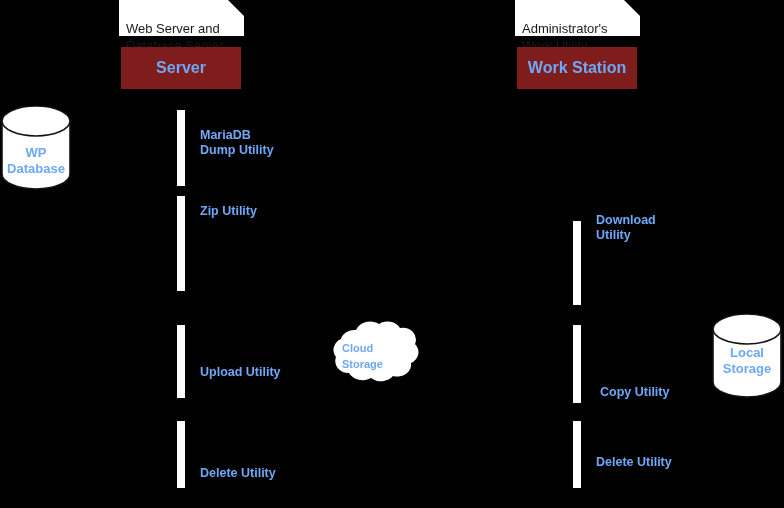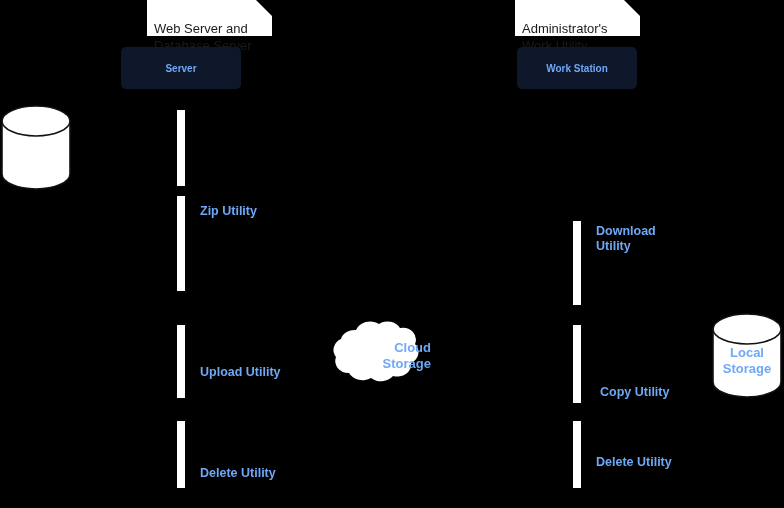--- a/index.html
+++ b/index.html
@@ -109,7 +109,7 @@
 
 <div id="canvas">
 
-  <div class="note" style="left:119px; top:0px; width:125px; height:36px;margin-left:28px;">
+  <div class="note" style="left:119px; top:0px; width:125px; height:36px;">
     <span>Web Server and
 Database Server</span>
     <span class="note-fold"></span>

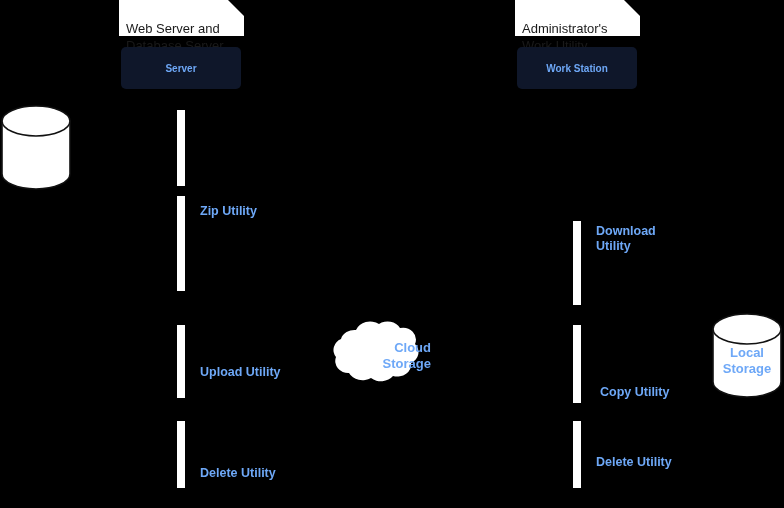--- a/index.html
+++ b/index.html
@@ -41,14 +41,14 @@
   
   .lifeline-box {
     position: absolute;
-    background: #0f172a;
-    border-radius: 5px;
+    background: #7f1d1d;
+    border-radius: 0;
     display: flex;
     align-items: center;
     justify-content: center;
     color: #6ea8f7;
     font-weight: bold;
-    font-size: 10px;
+    font-size: 16px;
     box-sizing: border-box;
   }
 

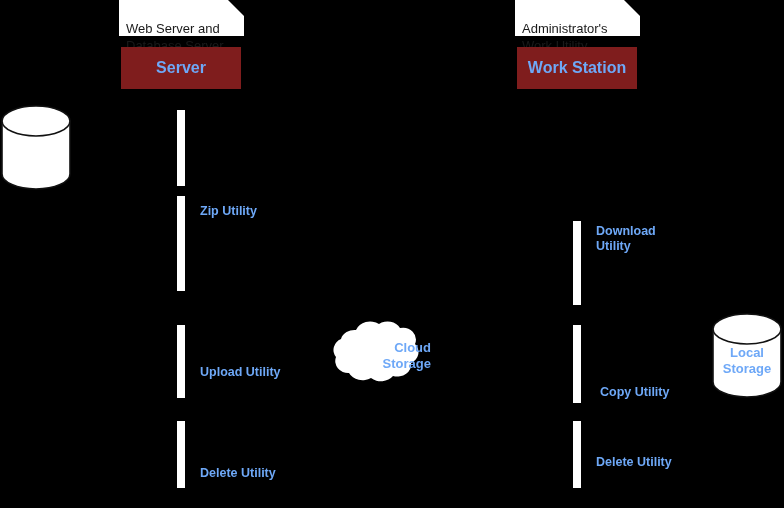--- a/index.html
+++ b/index.html
@@ -138,6 +138,8 @@
   <div class="bar" style="left:573px; top:325px; height:78px;"></div>
   <div class="bar" style="left:573px; top:421px; height:67px;"></div>
 
+  <div class="util-label" style="left:200px; top:128px;">MariaDB
+Dump Utility</div>
   <div class="util-label" style="left:200px; top:204px;">Zip Utility</div>
   <div class="util-label" style="left:200px; top:365px;">Upload Utility</div>
   <div class="util-label" style="left:200px; top:466px;">Delete Utility</div>

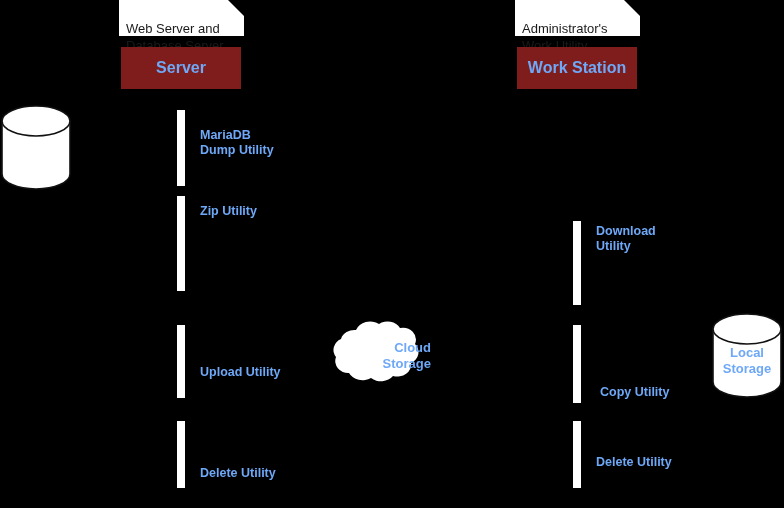--- a/index.html
+++ b/index.html
@@ -152,6 +152,8 @@
       <path d="M1,16 L1,69 A34,15 0 0 0 69,69 L69,16 Z" fill="#ffffff" stroke="#111111" stroke-width="1.6"></path>
       <ellipse cx="35" cy="16" rx="34" ry="15" fill="#ffffff" stroke="#111111" stroke-width="1.6"></ellipse>
     </svg>
+    <div class="cyl-label" style="top:40px;">WP
+Database</div>
   </div>
 
   <div class="cyl" style="left:712px; top:313px; width:70px; height:85px;">

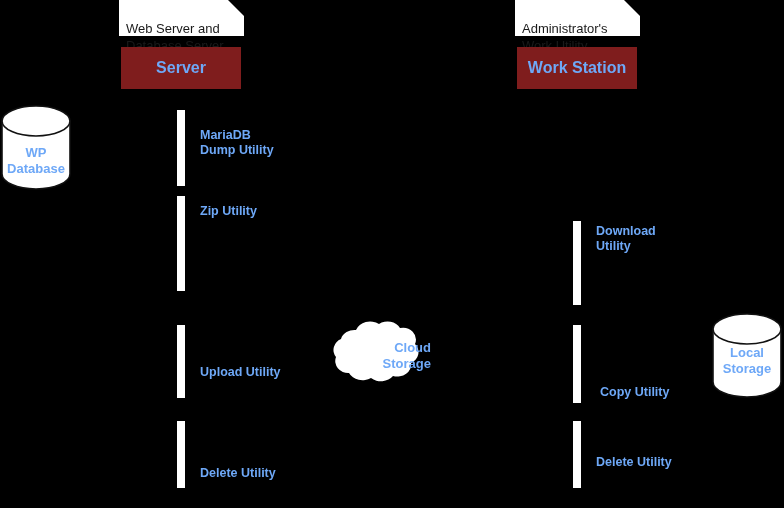--- a/index.html
+++ b/index.html
@@ -143,7 +143,7 @@
   <div class="util-label" style="left:200px; top:204px;">Zip Utility</div>
   <div class="util-label" style="left:200px; top:365px;">Upload Utility</div>
   <div class="util-label" style="left:200px; top:466px;">Delete Utility</div>
-  <div class="util-label" style="left:596px; top:224px; width:80px;">Download Utility</div>
+  <div class="util-label" style="left:596px; top:213px; width:80px;">Download Utility</div>
   <div class="util-label" style="left:600px; top:385px;">Copy Utility</div>
   <div class="util-label" style="left:596px; top:455px;">Delete Utility</div>
 

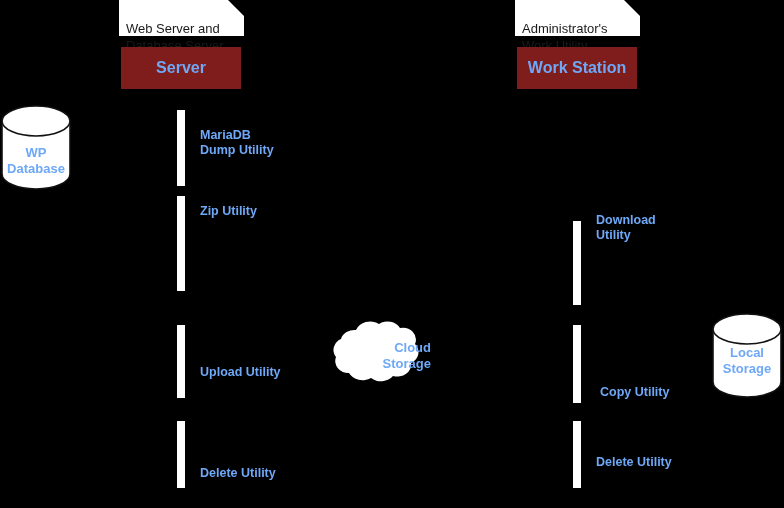--- a/index.html
+++ b/index.html
@@ -94,12 +94,12 @@
   .cloud svg { display: block; }
   .cloud-label {
     position: absolute;
-    left: 8px;
+    left: 16px;
     width: 100%;
-    text-align: right;
+    text-align: left;
     color: #6ea8f7;
     font-weight: bold;
-    font-size: 13px;
+    font-size: 11px;
     line-height: 16px;
     white-space: pre-line;
   }

